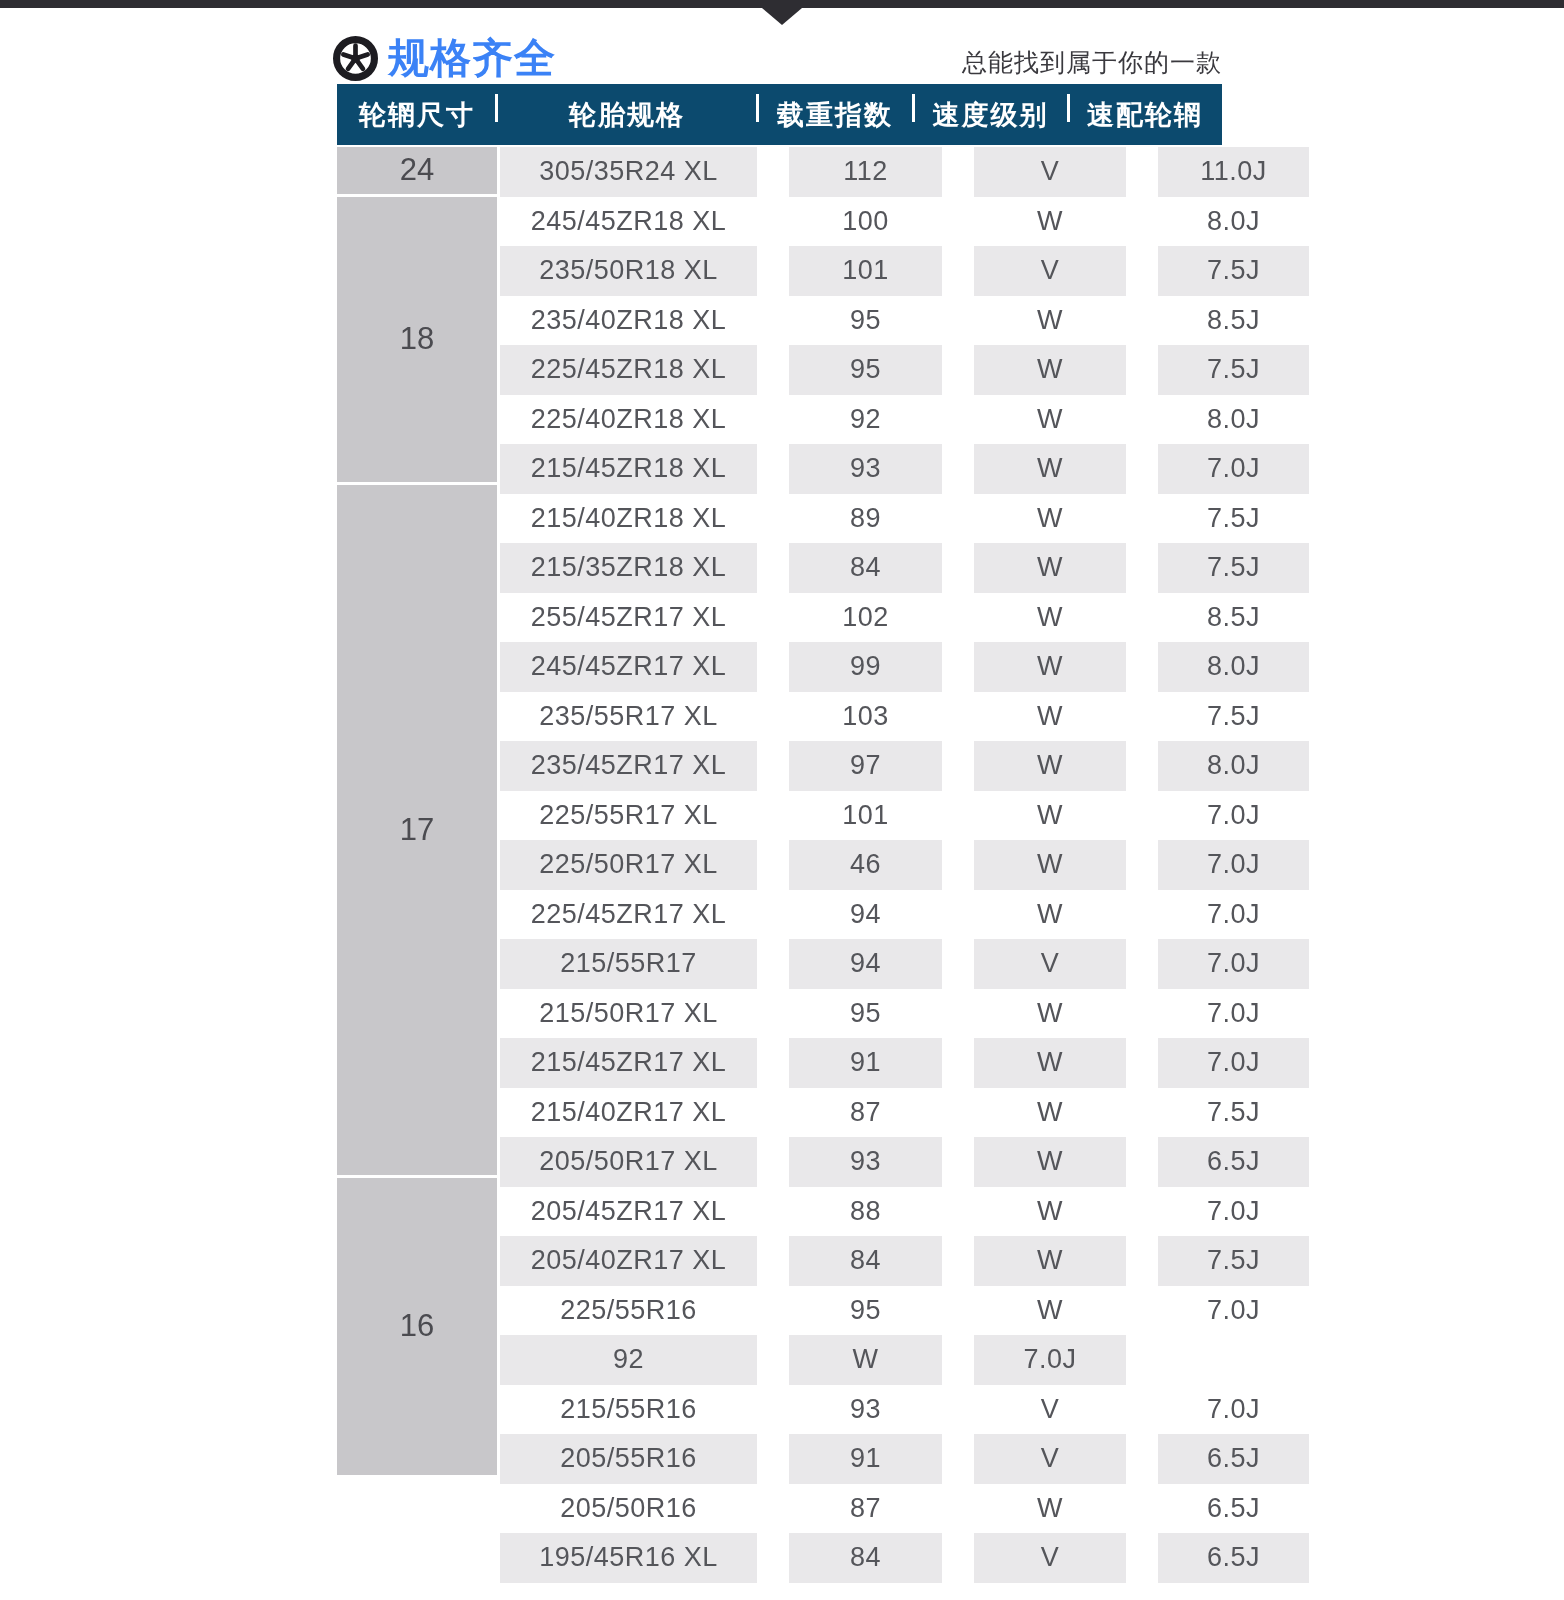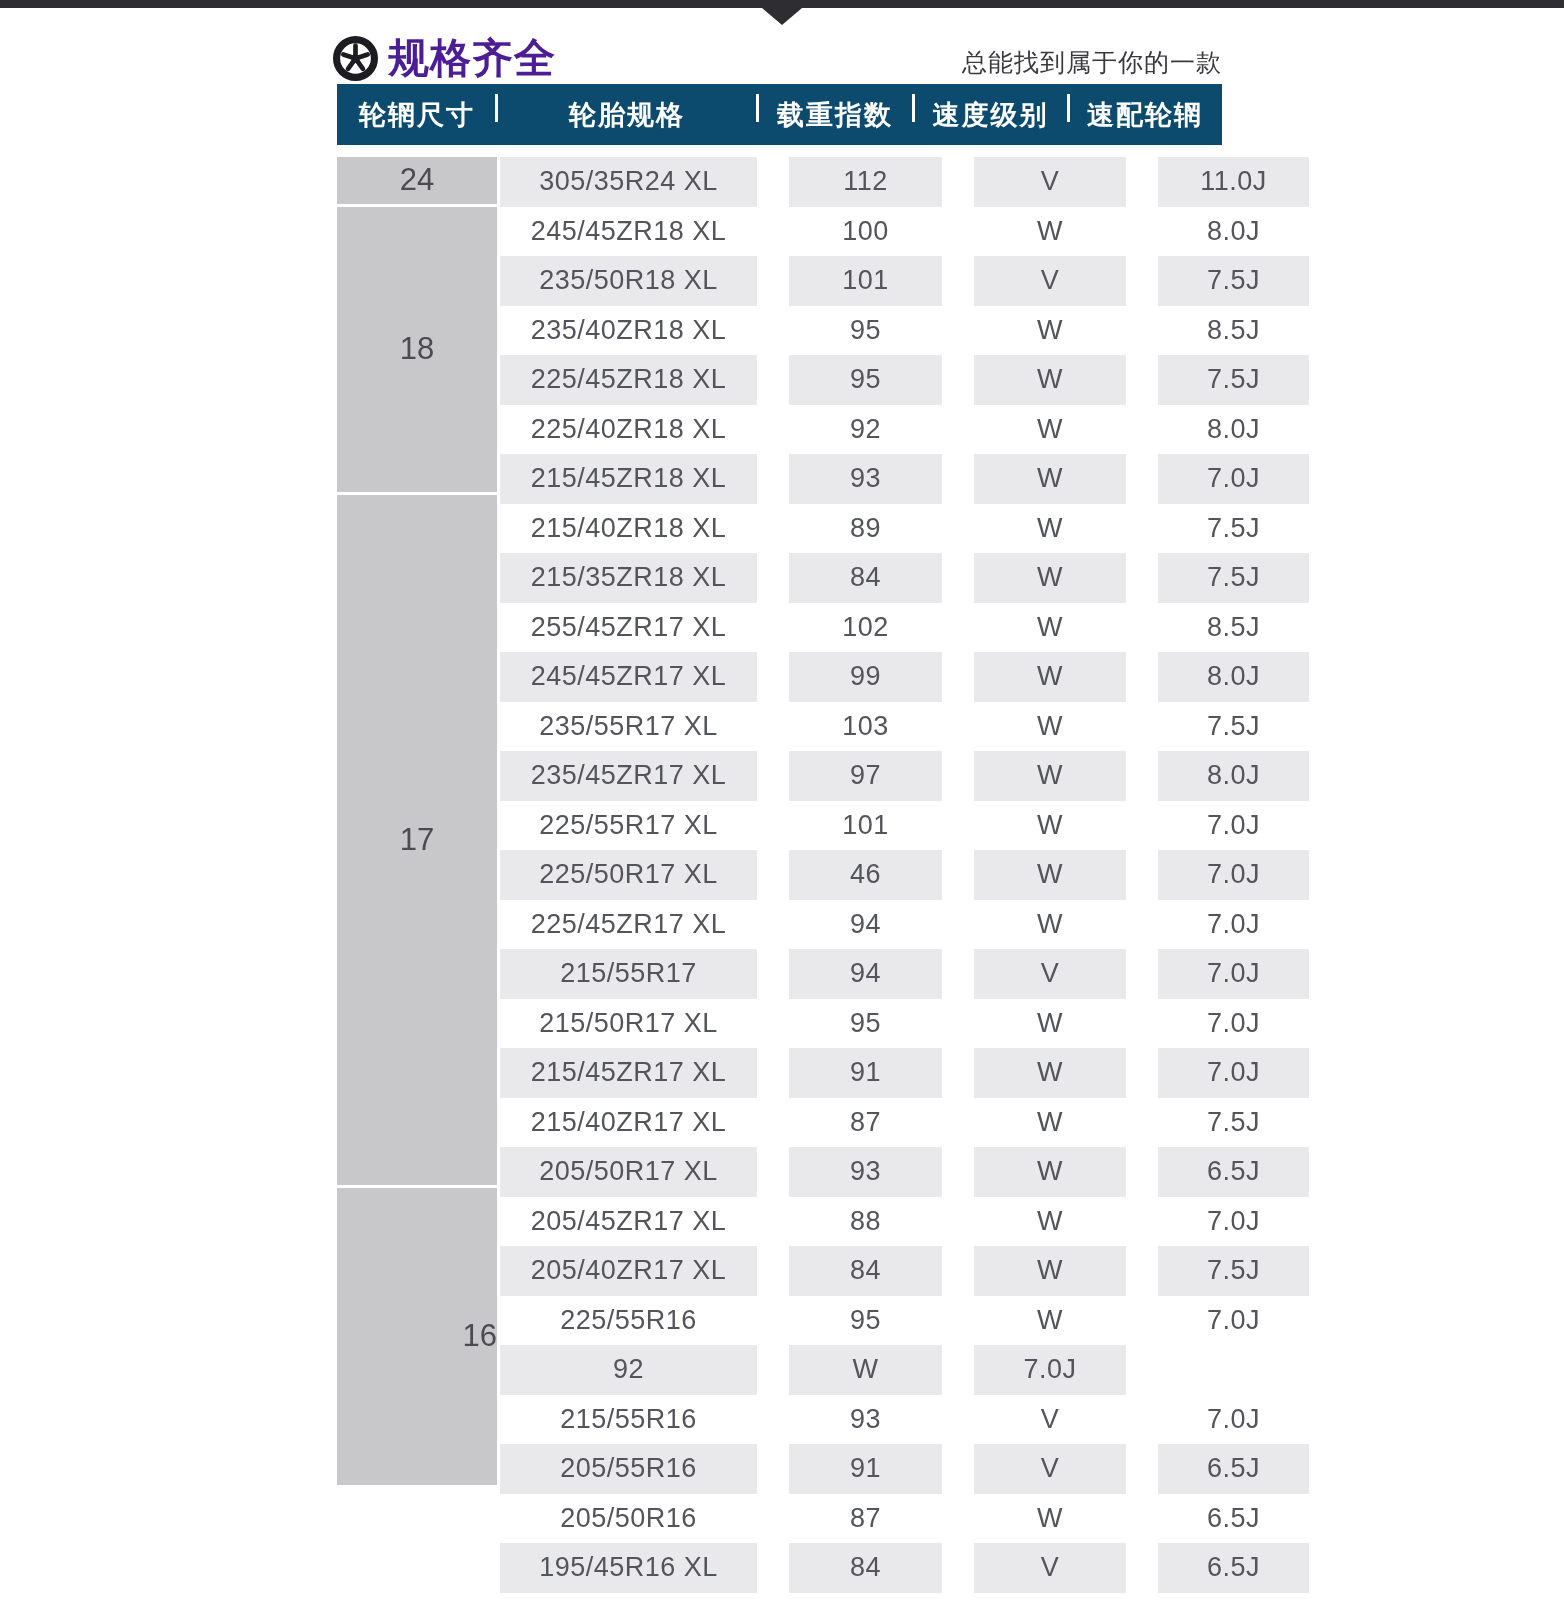--- a/index.html
+++ b/index.html
@@ -21,7 +21,7 @@
   .wheel-icon{position:absolute;left:333px;top:36px;width:45px;height:45px;}
   .page-title{
     position:absolute;left:388px;top:33px;height:50px;line-height:50px;
-    font-size:41px;font-weight:700;color:#4c1d95;letter-spacing:1px;
+    font-size:41px;font-weight:700;color:#3b82f6;letter-spacing:1px;
   }
   .page-subtitle{
     position:absolute;right:342px;top:46px;height:32px;line-height:32px;

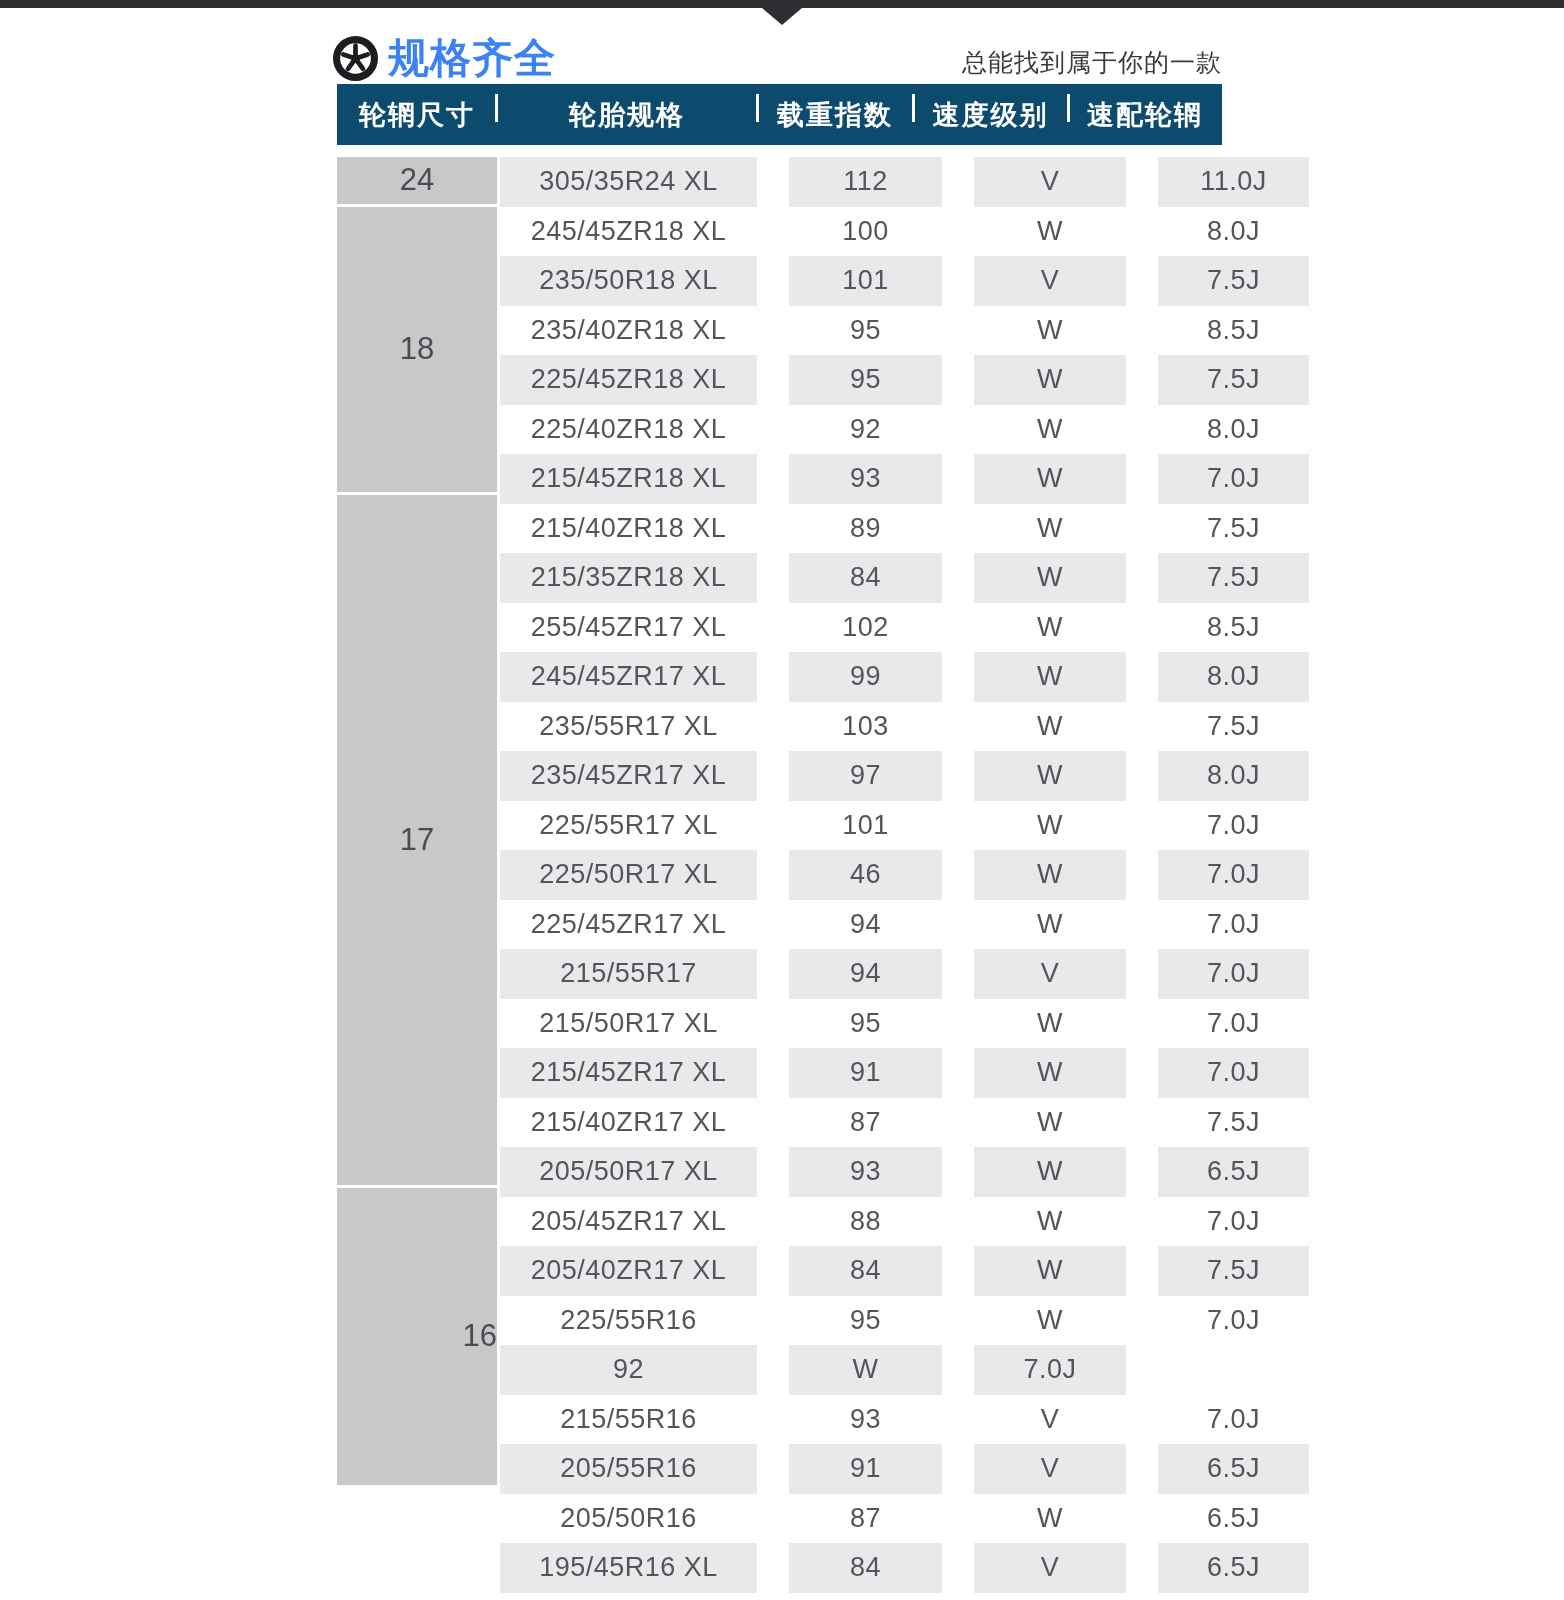--- a/index.html
+++ b/index.html
@@ -39,7 +39,7 @@
   }
   .header-divider{position:absolute;top:10px;width:3px;height:28px;background:#ffffff;}
   .hd1{left:158px}.hd2{left:419px}.hd3{left:575px}.hd4{left:730px}
-  .table-body{display:flex;margin-top:12px;background:#ffffff;}
+  .table-body{display:flex;margin-top:2px;background:#ffffff;}
   .rim-size-column{
     width:160px;display:flex;flex-direction:column;gap:3px;background:#ffffff;
   }

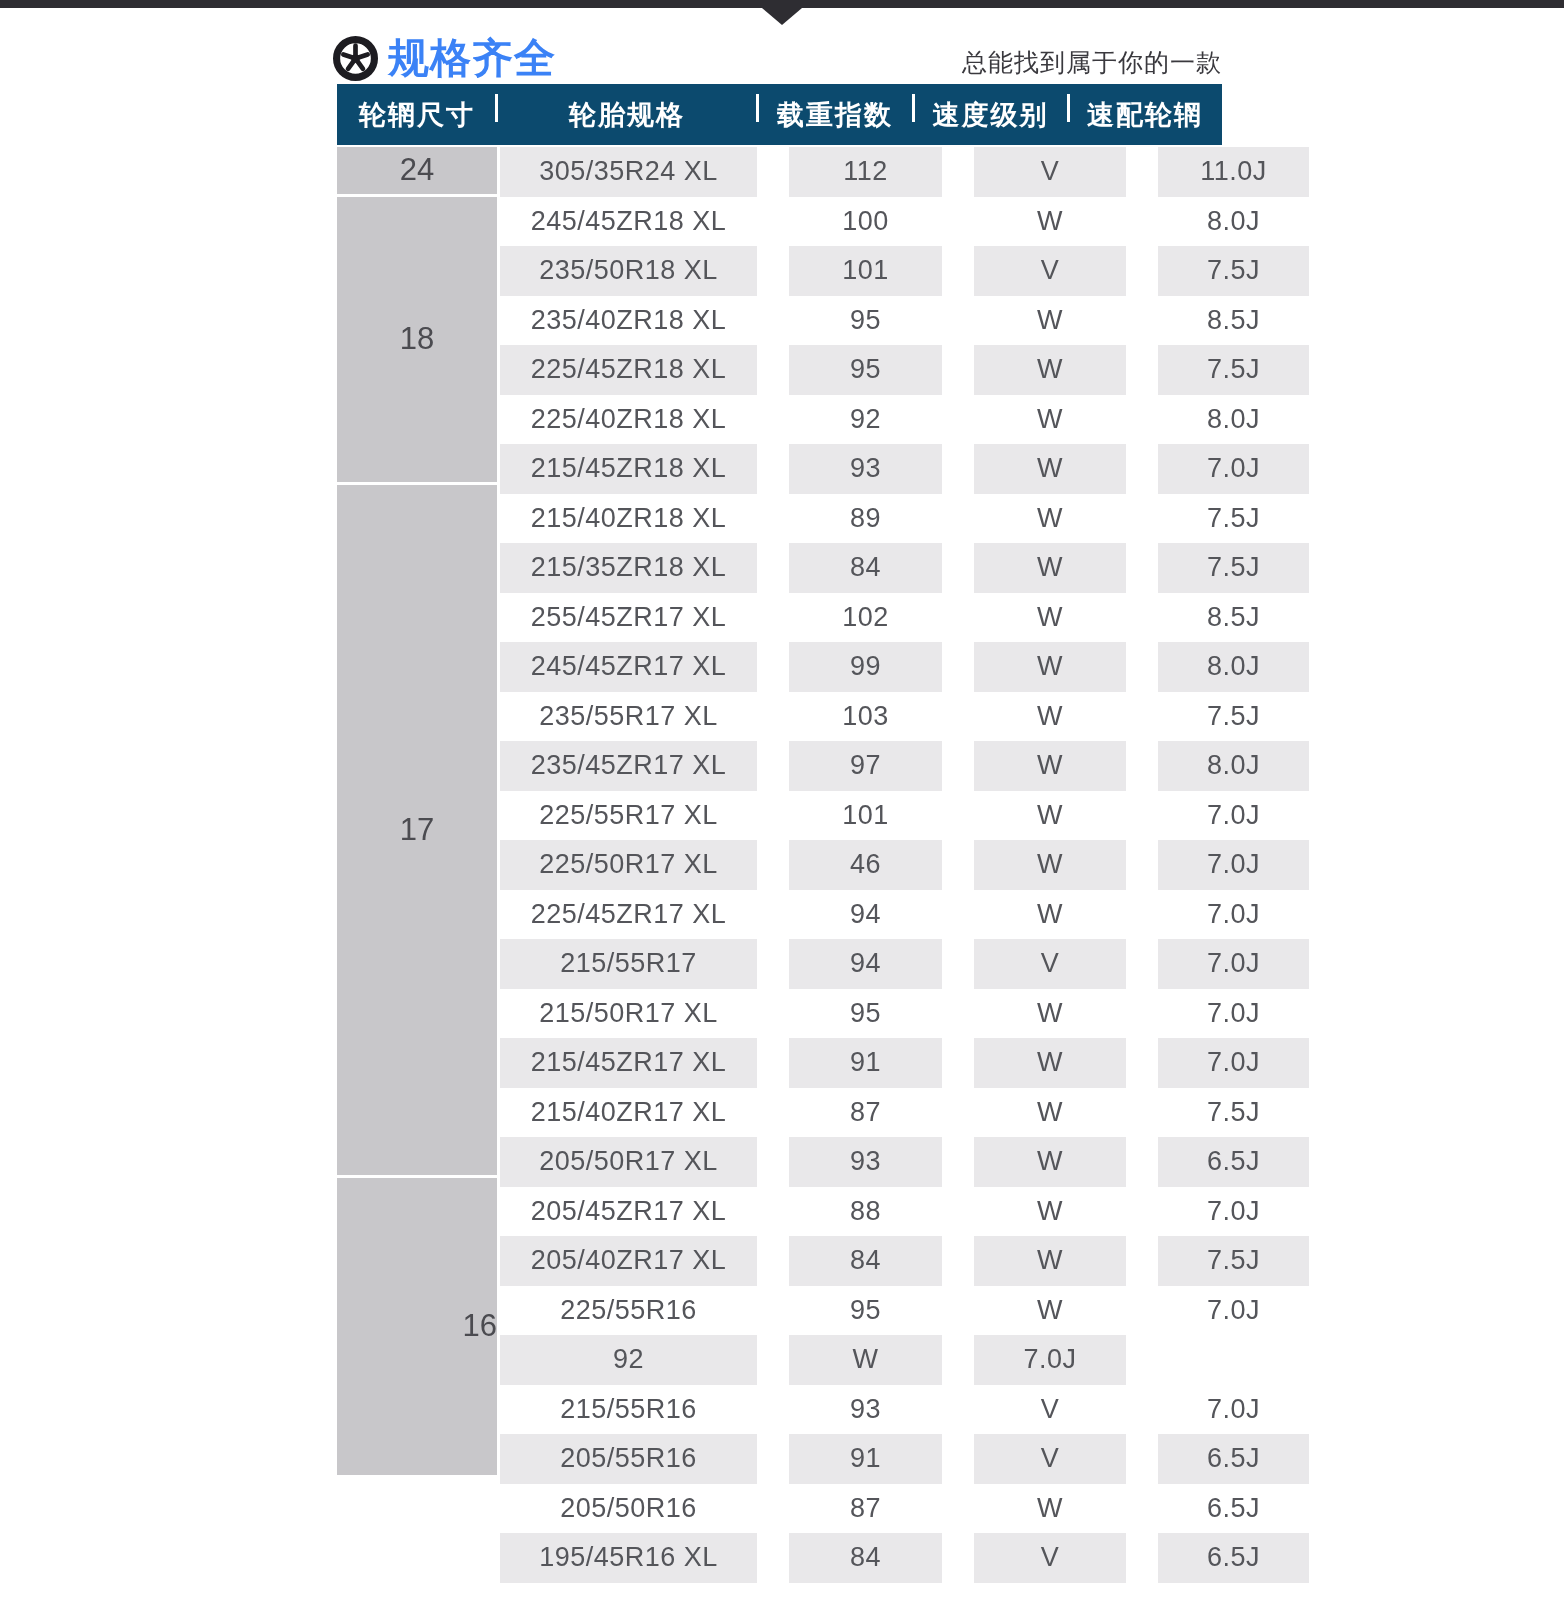--- a/index.html
+++ b/index.html
@@ -107,7 +107,7 @@
           <div class="group-cell" style="height: 690px;">
             <span>17</span>
           </div>
-          <div class="group-cell" style="height: 297px; justify-content: flex-end;">
+          <div class="group-cell" style="height: 297px;">
             <span>16</span>
           </div>
         </div>

